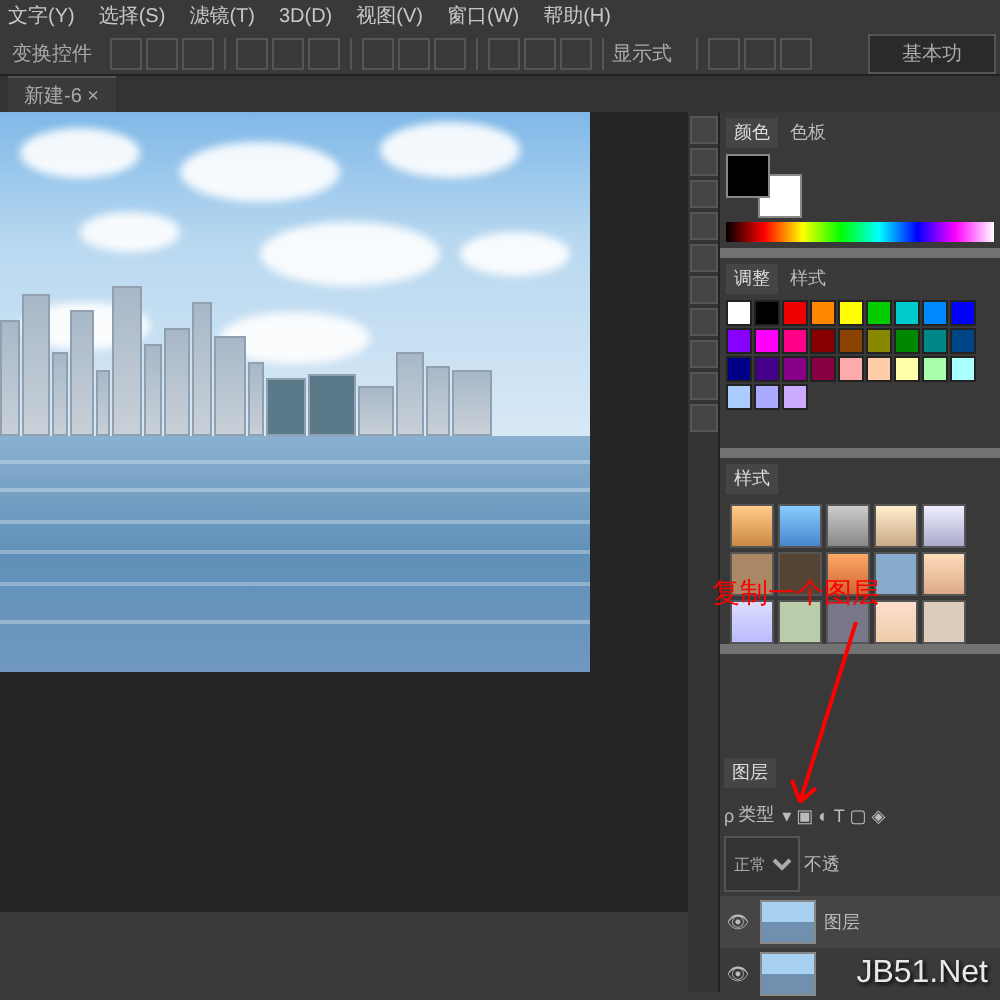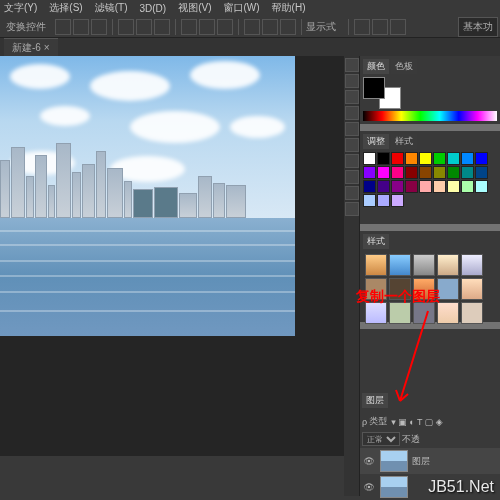--- a/index.html
+++ b/index.html
@@ -10,7 +10,7 @@
 .optbar .lbl{margin-right:8px}
 .optbar .ic{width:16px;height:16px;border:1px solid #555;margin:0 1px;background:#3a3a3a}
 .optbar .sep{width:1px;height:16px;background:#555;margin:0 4px}
-.ctrlbar{position:absolute;right:2px;top:17px;font-size:10px;color:#aaa;background:#2a2a2a;padding:2px 4px;border:1px solid #555}
+.ctrlbar{position:absolute;right:2px;top:17px;font-size:10px;color:#aaa;background:#2a2a2a;padding:2px 16px;border:1px solid #555}
 .tabbar{height:18px;background:#333;display:flex;align-items:center;padding:0 4px;font-size:10px;color:#aaa}
 .tab{background:#3a3a3a;padding:2px 8px;border-top:1px solid #555}
 .canvas-area{position:absolute;left:0;top:56px;width:345px;height:400px;background:#252525;overflow:hidden}

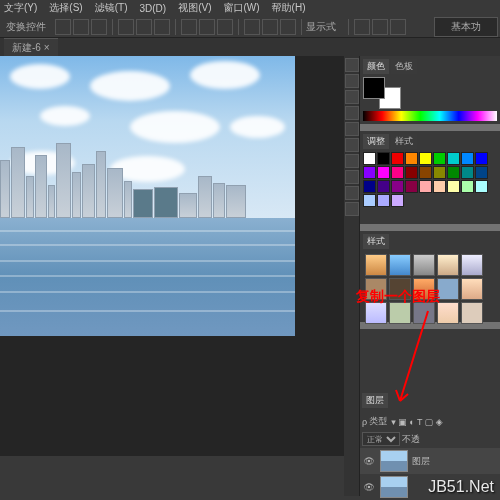--- a/index.html
+++ b/index.html
@@ -24,7 +24,7 @@
 .sidecol{position:absolute;right:140px;top:56px;width:16px;height:440px;background:#333;border-right:1px solid #222}
 .sidecol .sic{width:14px;height:14px;margin:2px auto;background:#444;border:1px solid #555}
 .panels{position:absolute;right:0;top:56px;width:140px;height:444px;background:#393939;font-size:9px;color:#bbb}
-.pnl{border-bottom:7px solid #737373;padding:3px}
+.pnl{border-bottom:5px solid #737373;padding:3px}
 .ptabs{display:flex;margin-bottom:3px}
 .ptab{padding:1px 4px;background:#3a3a3a;margin-right:2px;font-size:9px}
 .ptab.act{background:#454545;color:#ddd}

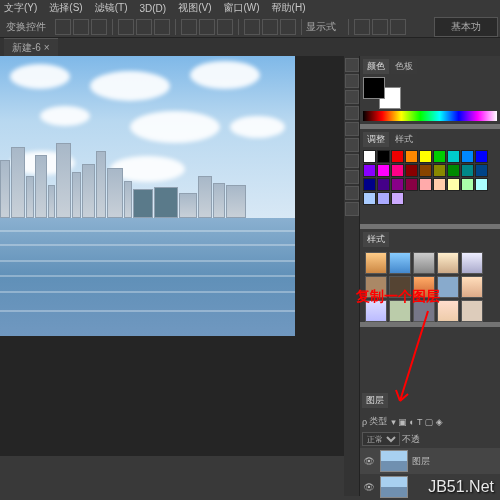--- a/index.html
+++ b/index.html
@@ -48,7 +48,7 @@
 .layer{display:flex;align-items:center;padding:2px;background:#454545}
 .eye{width:14px;height:14px;display:flex;align-items:center;justify-content:center;color:#bbb;font-size:9px}
 .thumb{width:28px;height:22px;border:1px solid #888;margin:0 4px;background:linear-gradient(#a8d0f0 50%,#7090b0 50%)}
-.annot{position:absolute;color:#f00;font-size:14px;font-weight:bold;right:60px;top:288px;z-index:10}
+.annot{position:absolute;color:#f00;font-size:14px;font-weight:normal;right:60px;top:288px;z-index:10}
 .arrow{position:absolute;right:52px;top:306px;z-index:10}
 .wm{position:absolute;right:6px;bottom:4px;z-index:20;text-align:right}
 .wm .cn{font-size:15px;color:#e8e8e8;font-weight:bold;text-shadow:1px 1px 2px #000}

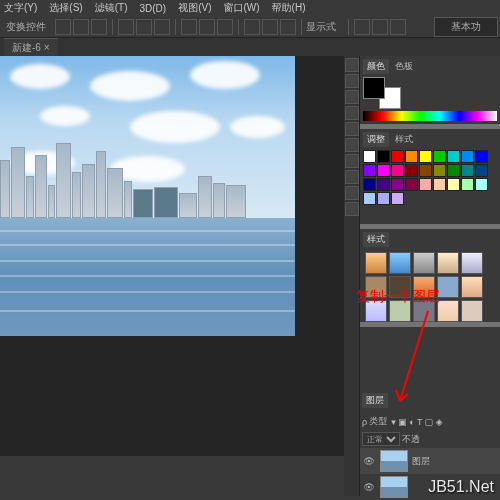--- a/index.html
+++ b/index.html
@@ -42,7 +42,7 @@
 .st{width:22px;height:22px;border:1px solid #555;background:#666}
 .lyrpnl{position:absolute;bottom:0;width:100%;background:#393939}
 .lyropt{display:flex;align-items:center;padding:2px;gap:2px}
-.lyropt select{font-size:8px;background:#333;color:#aaa;border:1px solid #555;height:14px}
+.lyropt select{font-size:8px;background:#333;color:#aaa;border:1px solid #555;height:28px}
 .lyricons{display:flex;padding:2px;gap:6px}
 .lyricons .li{width:12px;height:12px;color:#888;font-size:10px}
 .layer{display:flex;align-items:center;padding:2px;background:#454545}

